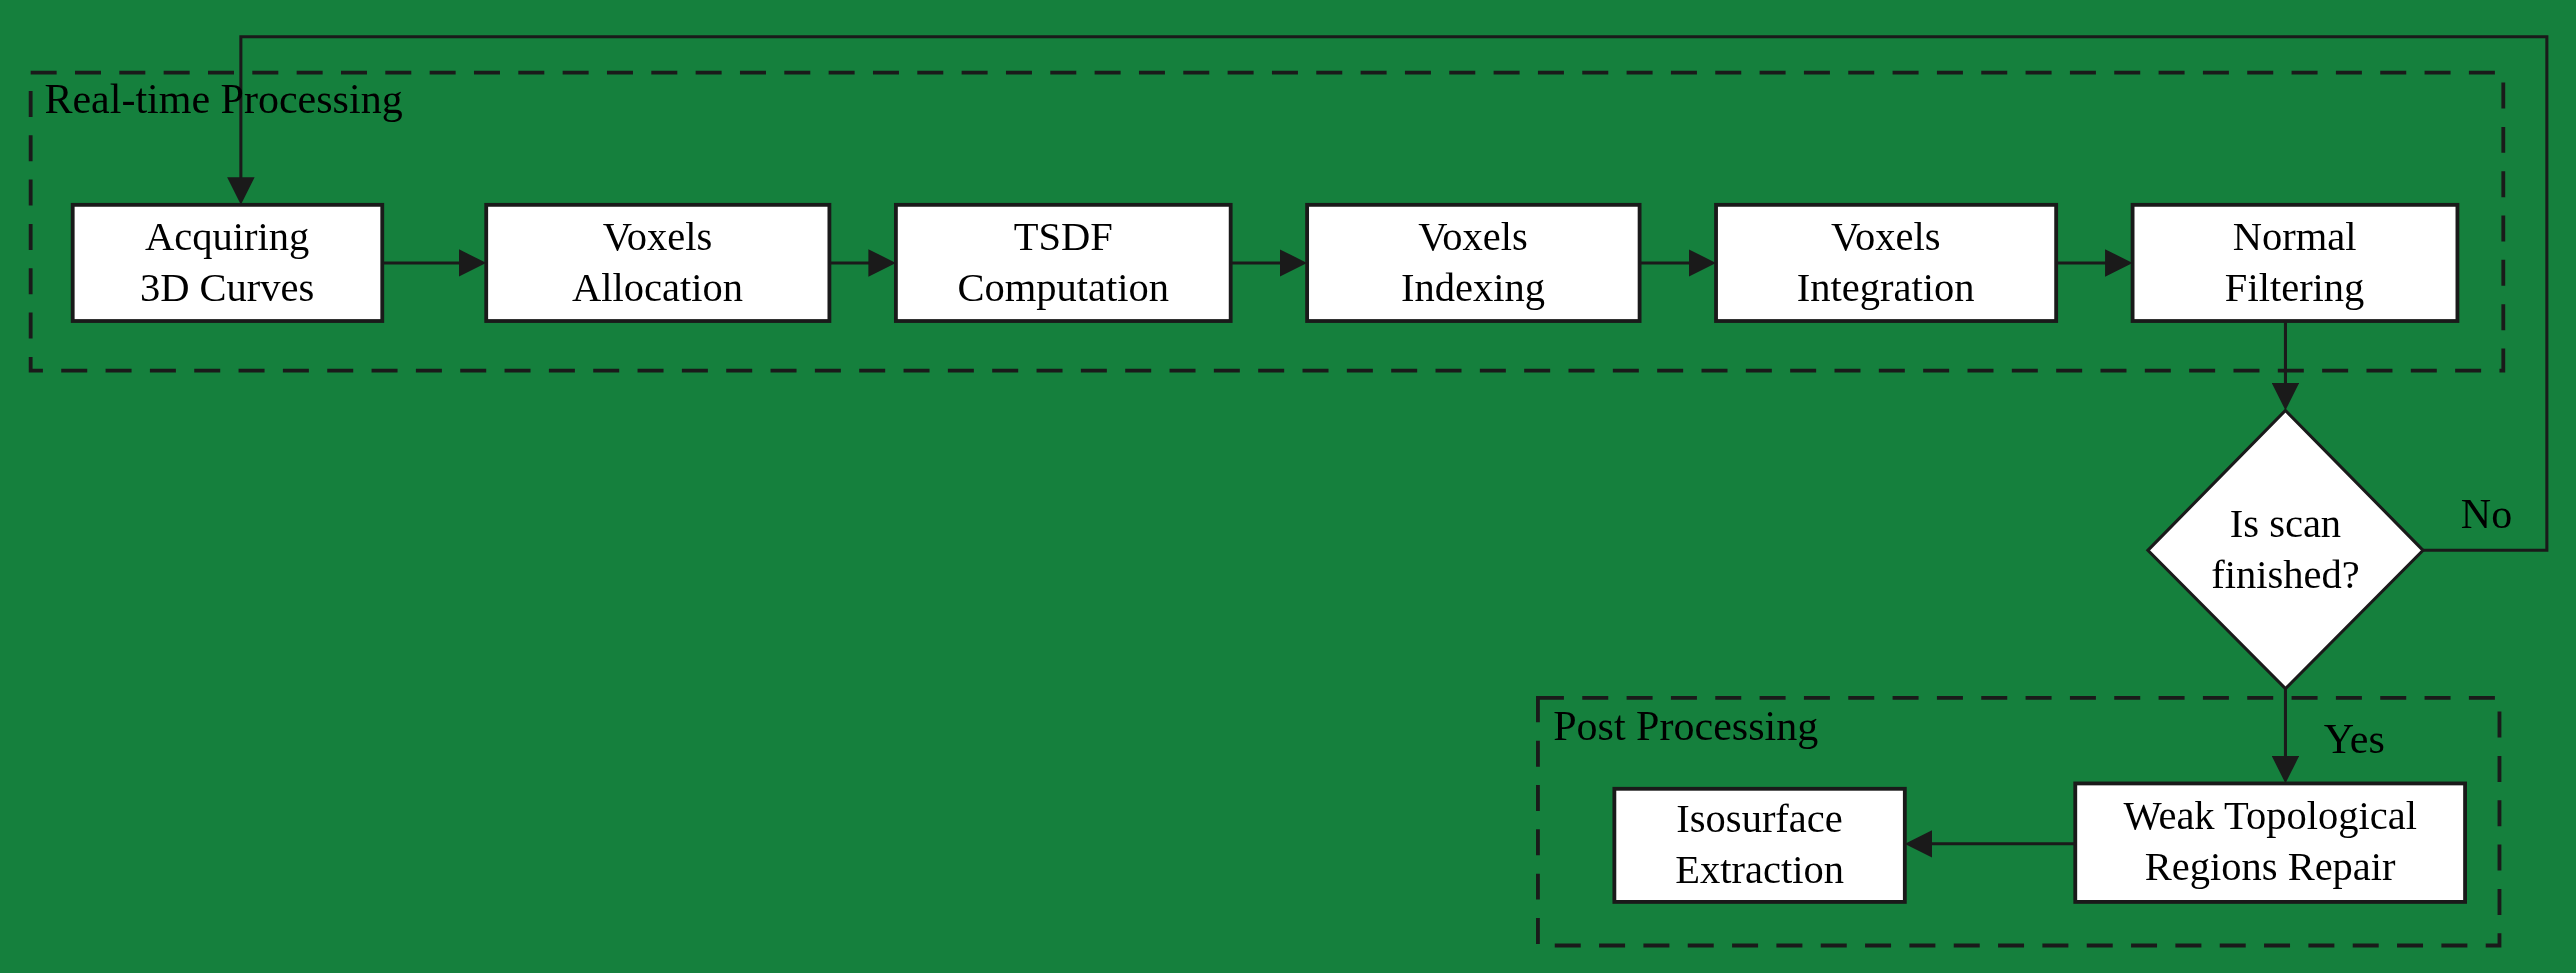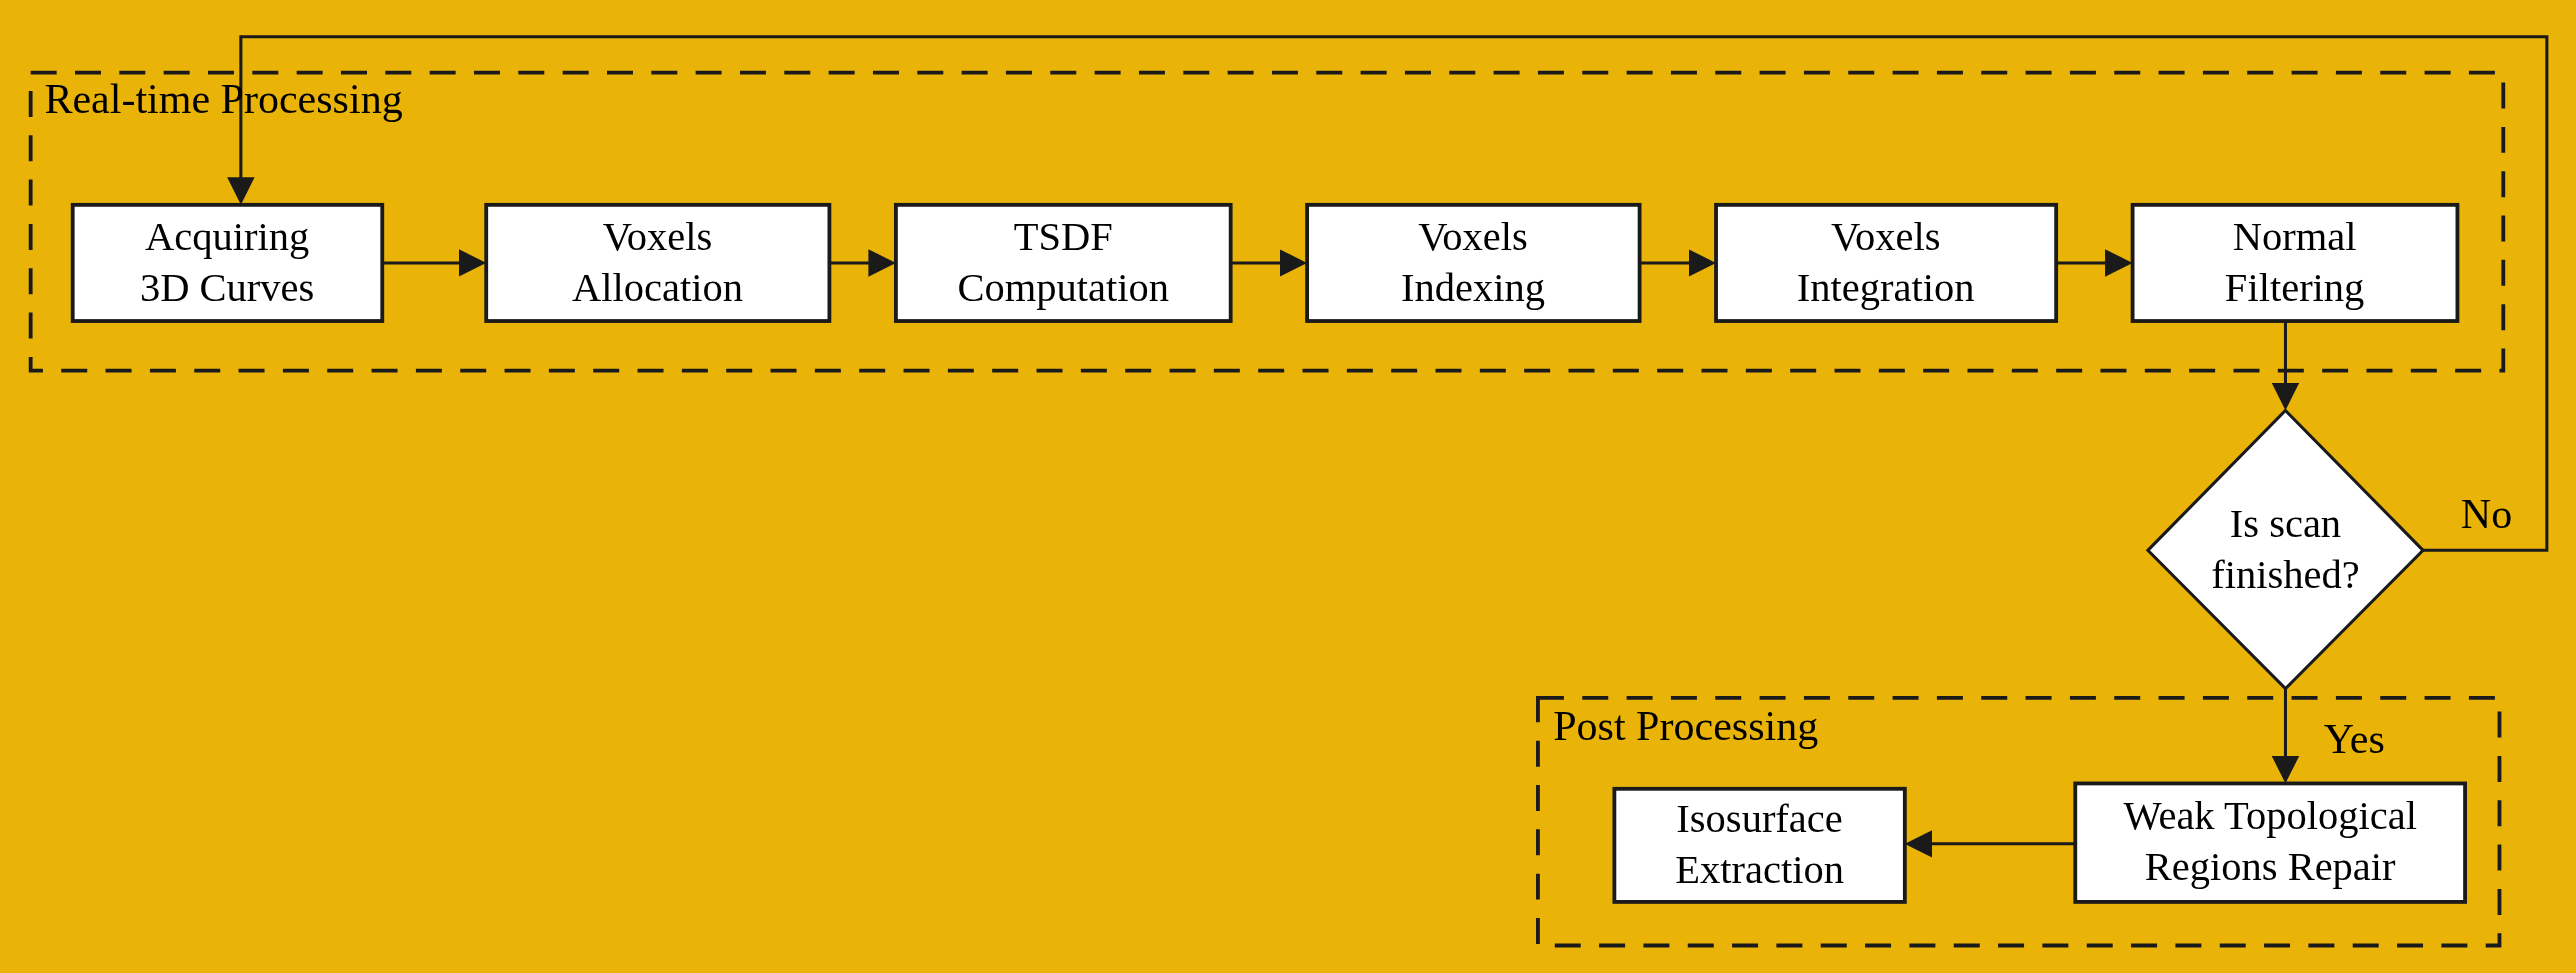--- a/index.html
+++ b/index.html
@@ -11,7 +11,7 @@
     position: relative;
     width: 2576px;
     height: 973px;
-    background: #eab308;
+    background: #15803d;
     font-family: "Liberation Serif", "DejaVu Serif", serif;
     overflow: hidden;
   }

